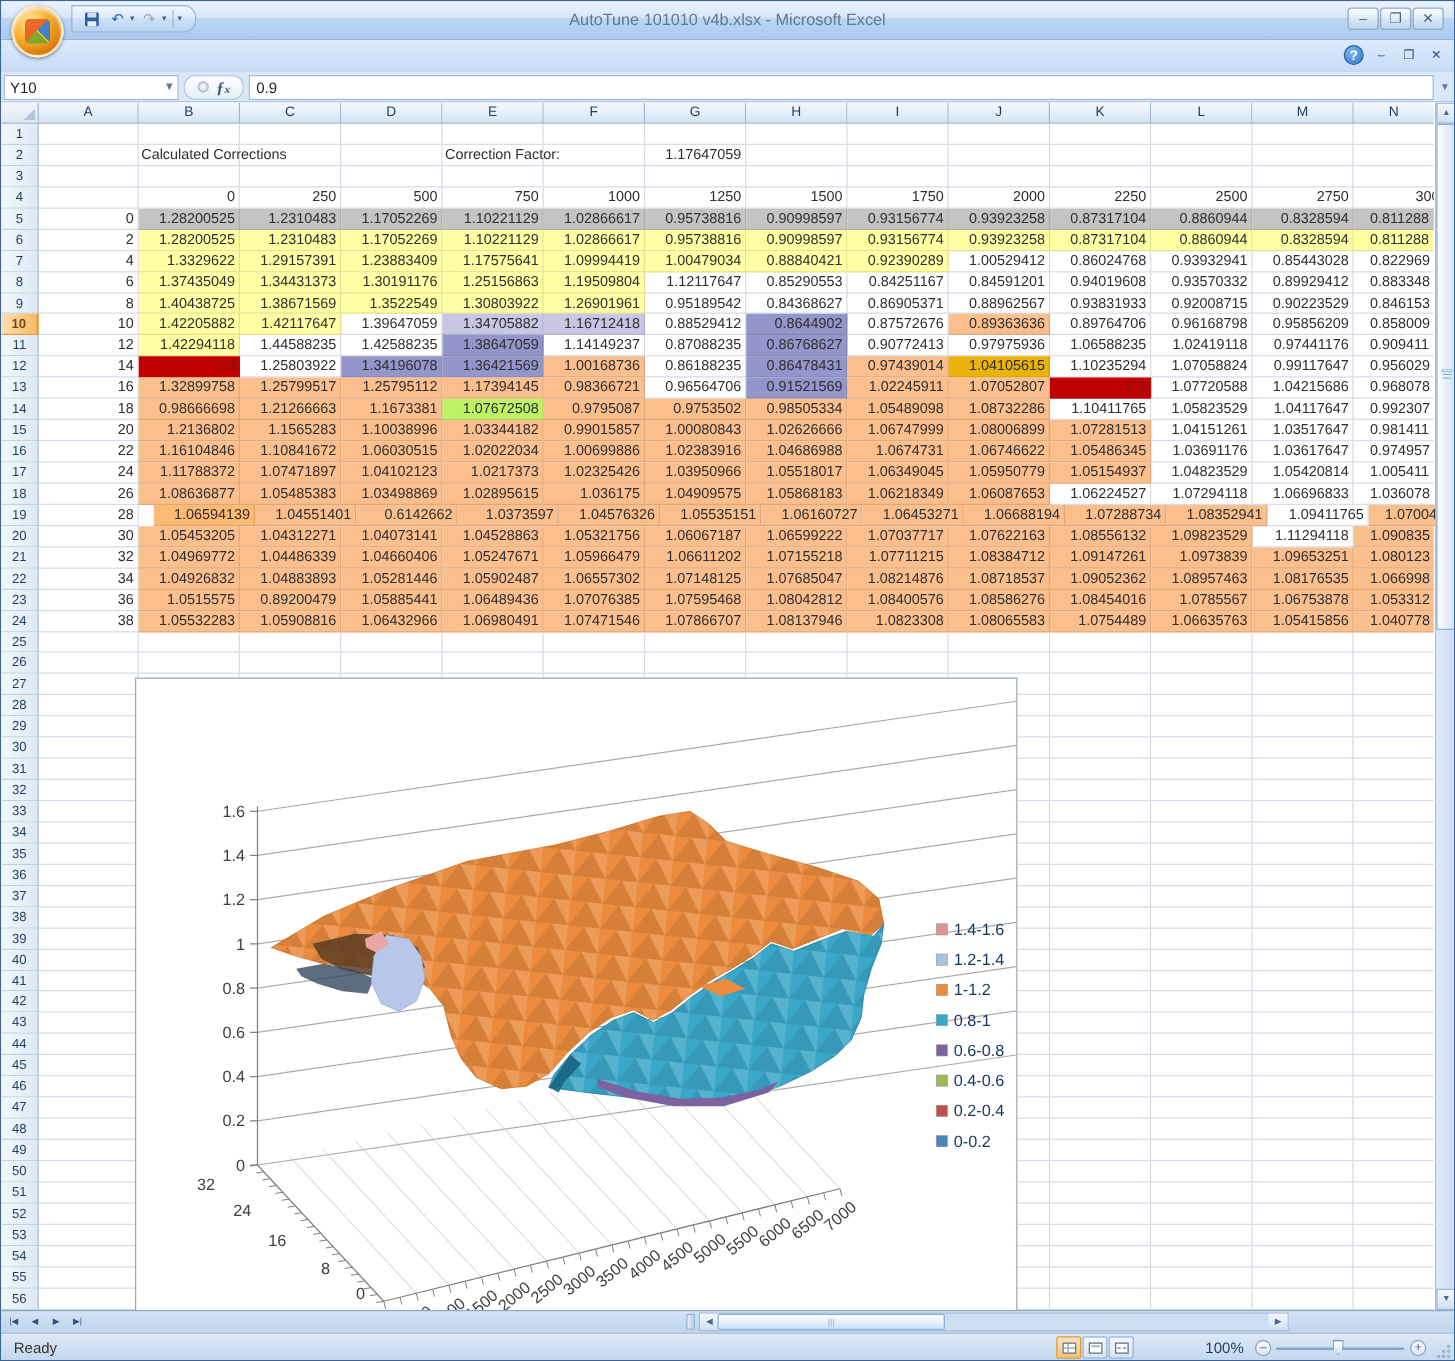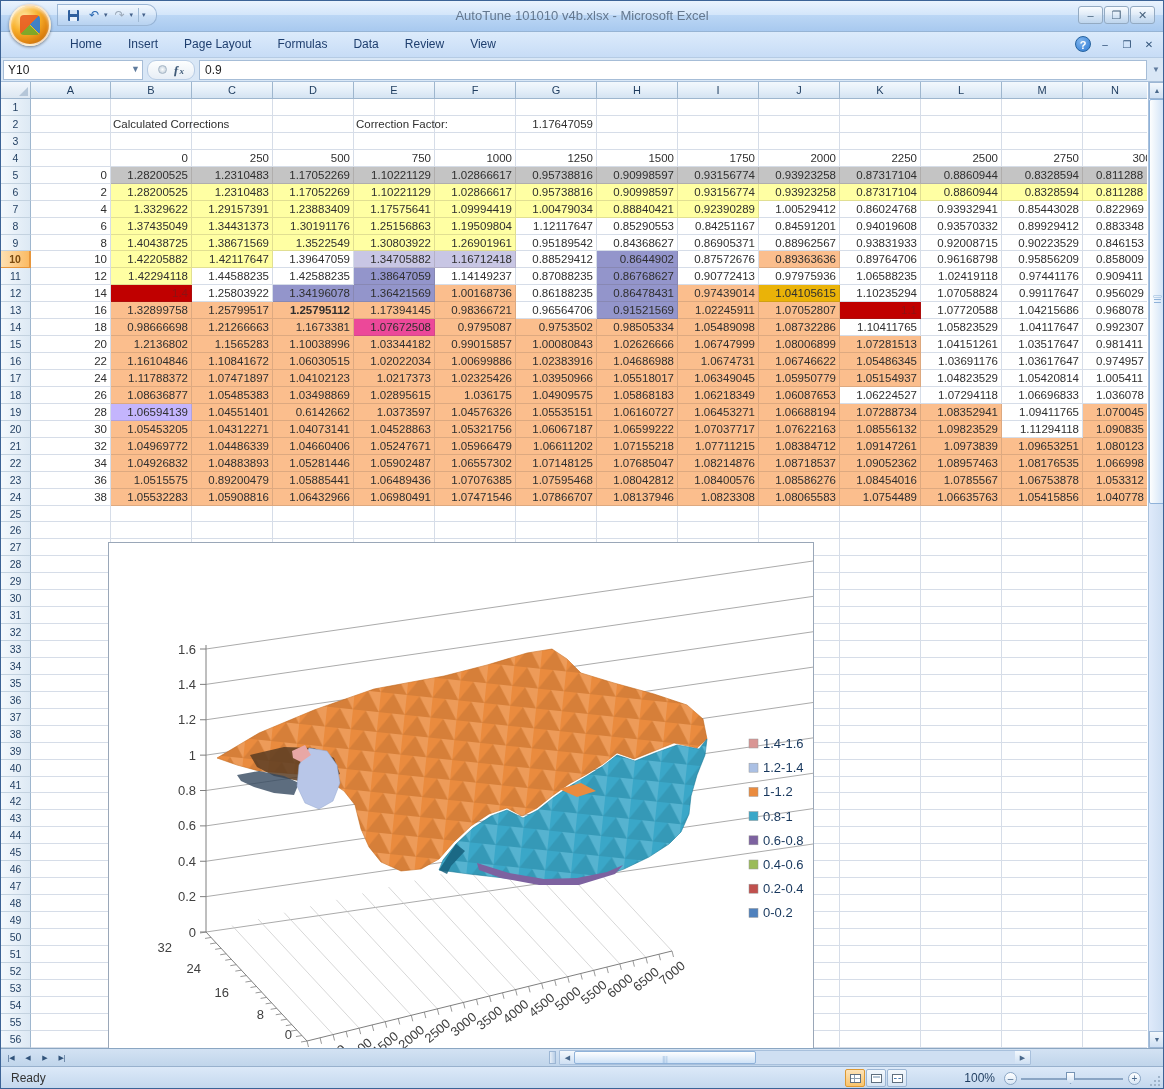--- a/index.html
+++ b/index.html
@@ -178,15 +178,6 @@
   </div>
 
   <div class="ribbonrow">
-    <div class="rtabs">
-        <span class="rtab">Home</span>
-        <span class="rtab">Insert</span>
-        <span class="rtab">Page Layout</span>
-        <span class="rtab">Formulas</span>
-        <span class="rtab">Data</span>
-        <span class="rtab">Review</span>
-        <span class="rtab">View</span>
-      </div>
     <div class="ribbon-right">
       <span class="helpbtn">?</span>
       <span class="mini">–</span>

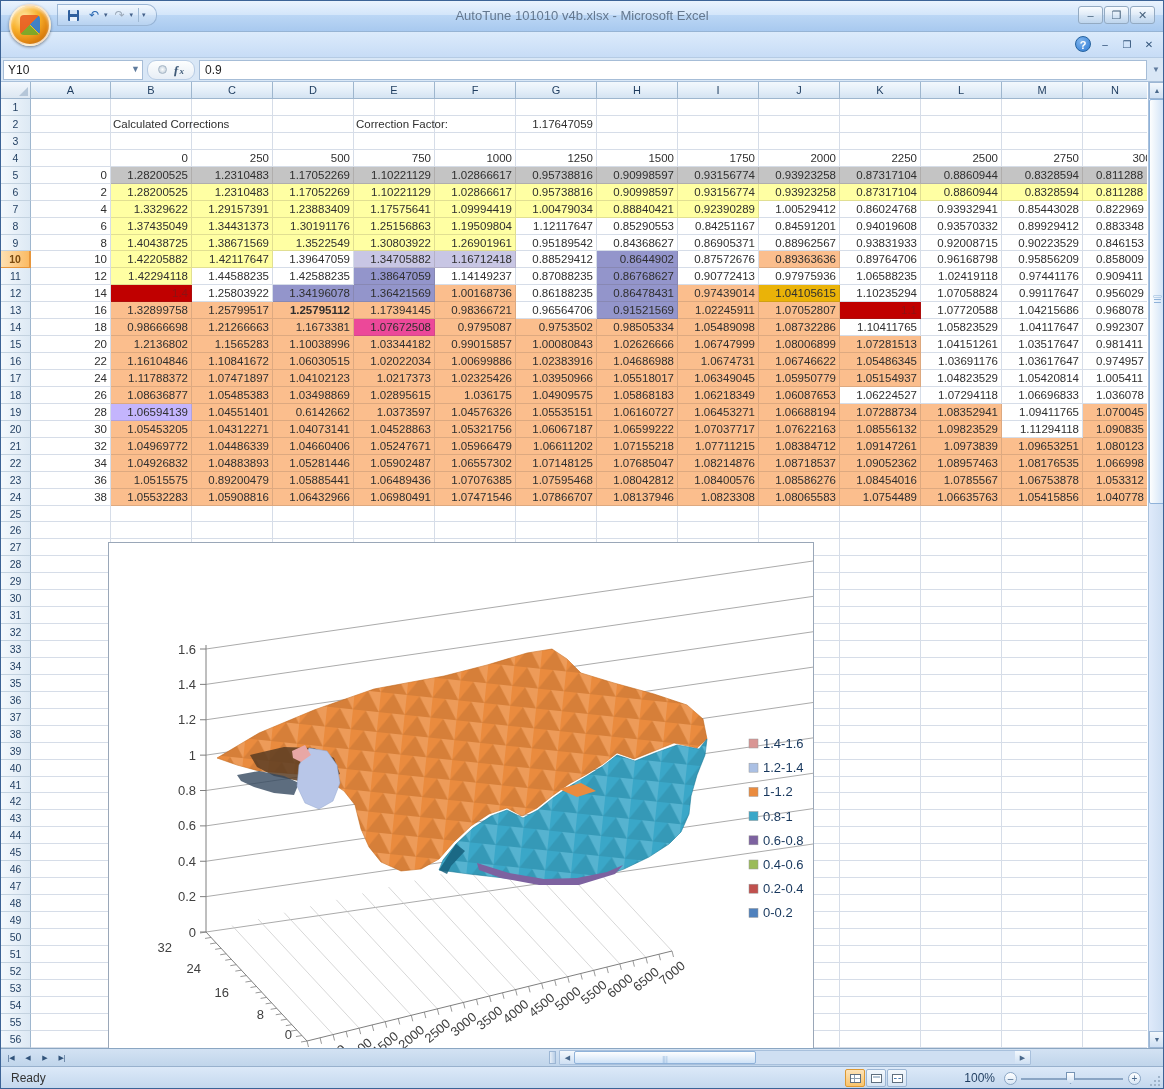--- a/index.html
+++ b/index.html
@@ -429,7 +429,7 @@
           <div class="g-cell c-A num" style="">16</div>
           <div class="g-cell c-B num" style="background:#fbbe8d;border-right-color:rgba(90,80,70,.18);border-bottom-color:rgba(90,80,70,.18);">1.32899758</div>
           <div class="g-cell c-C num" style="background:#fbbe8d;border-right-color:rgba(90,80,70,.18);border-bottom-color:rgba(90,80,70,.18);">1.25799517</div>
-          <div class="g-cell c-D num" style="background:#fbbe8d;border-right-color:rgba(90,80,70,.18);border-bottom-color:rgba(90,80,70,.18);font-weight:bold;">1.25795112</div>
+          <div class="g-cell c-D num" style="background:#fbbe8d;border-right-color:rgba(90,80,70,.18);border-bottom-color:rgba(90,80,70,.18);">1.25795112</div>
           <div class="g-cell c-E num" style="background:#fbbe8d;border-right-color:rgba(90,80,70,.18);border-bottom-color:rgba(90,80,70,.18);">1.17394145</div>
           <div class="g-cell c-F num" style="background:#fbbe8d;border-right-color:rgba(90,80,70,.18);border-bottom-color:rgba(90,80,70,.18);">0.98366721</div>
           <div class="g-cell c-G num" style="">0.96564706</div>

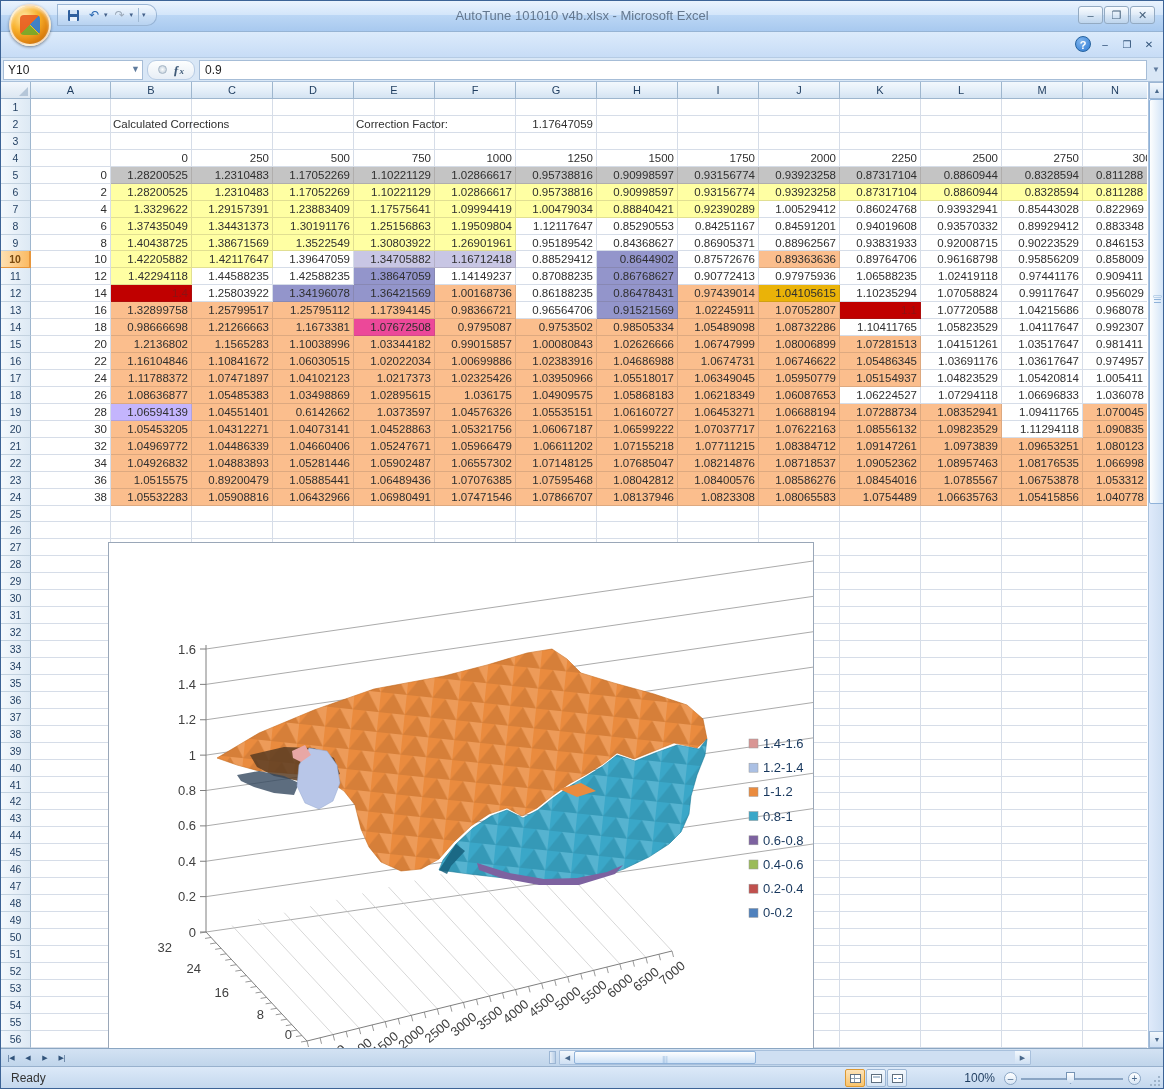--- a/index.html
+++ b/index.html
@@ -447,7 +447,7 @@
           <div class="g-cell c-B num" style="background:#fbbe8d;border-right-color:rgba(90,80,70,.18);border-bottom-color:rgba(90,80,70,.18);">0.98666698</div>
           <div class="g-cell c-C num" style="background:#fbbe8d;border-right-color:rgba(90,80,70,.18);border-bottom-color:rgba(90,80,70,.18);">1.21266663</div>
           <div class="g-cell c-D num" style="background:#fbbe8d;border-right-color:rgba(90,80,70,.18);border-bottom-color:rgba(90,80,70,.18);">1.1673381</div>
-          <div class="g-cell c-E num" style="background:#ec4899;border-right-color:rgba(90,80,70,.18);border-bottom-color:rgba(90,80,70,.18);">1.07672508</div>
+          <div class="g-cell c-E num" style="background:#bef264;border-right-color:rgba(90,80,70,.18);border-bottom-color:rgba(90,80,70,.18);">1.07672508</div>
           <div class="g-cell c-F num" style="background:#fbbe8d;border-right-color:rgba(90,80,70,.18);border-bottom-color:rgba(90,80,70,.18);">0.9795087</div>
           <div class="g-cell c-G num" style="background:#fbbe8d;border-right-color:rgba(90,80,70,.18);border-bottom-color:rgba(90,80,70,.18);">0.9753502</div>
           <div class="g-cell c-H num" style="background:#fbbe8d;border-right-color:rgba(90,80,70,.18);border-bottom-color:rgba(90,80,70,.18);">0.98505334</div>

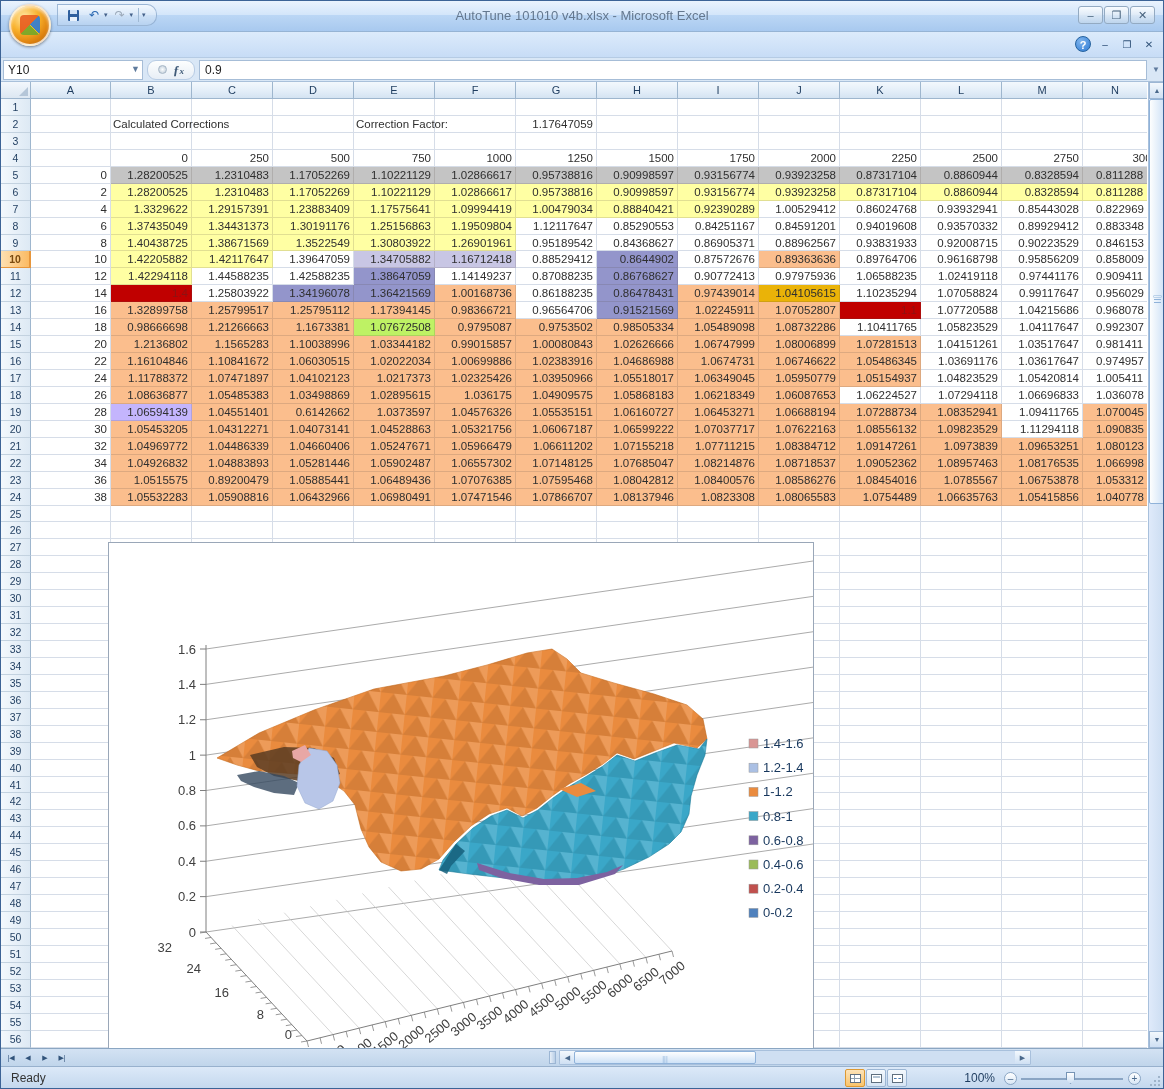--- a/index.html
+++ b/index.html
@@ -529,7 +529,7 @@
         <div class="g-row">
           <div class="g-rowhdr">19</div>
           <div class="g-cell c-A num" style="">28</div>
-          <div class="g-cell c-B num" style="background:#c4b5fd;border-right-color:rgba(90,80,70,.18);border-bottom-color:rgba(90,80,70,.18);">1.06594139</div>
+          <div class="g-cell c-B num" style="background:#fdba74;border-right-color:rgba(90,80,70,.18);border-bottom-color:rgba(90,80,70,.18);margin-left:12px;">1.06594139</div>
           <div class="g-cell c-C num" style="background:#fbbe8d;border-right-color:rgba(90,80,70,.18);border-bottom-color:rgba(90,80,70,.18);">1.04551401</div>
           <div class="g-cell c-D num" style="background:#fbbe8d;border-right-color:rgba(90,80,70,.18);border-bottom-color:rgba(90,80,70,.18);">0.6142662</div>
           <div class="g-cell c-E num" style="background:#fbbe8d;border-right-color:rgba(90,80,70,.18);border-bottom-color:rgba(90,80,70,.18);">1.0373597</div>

